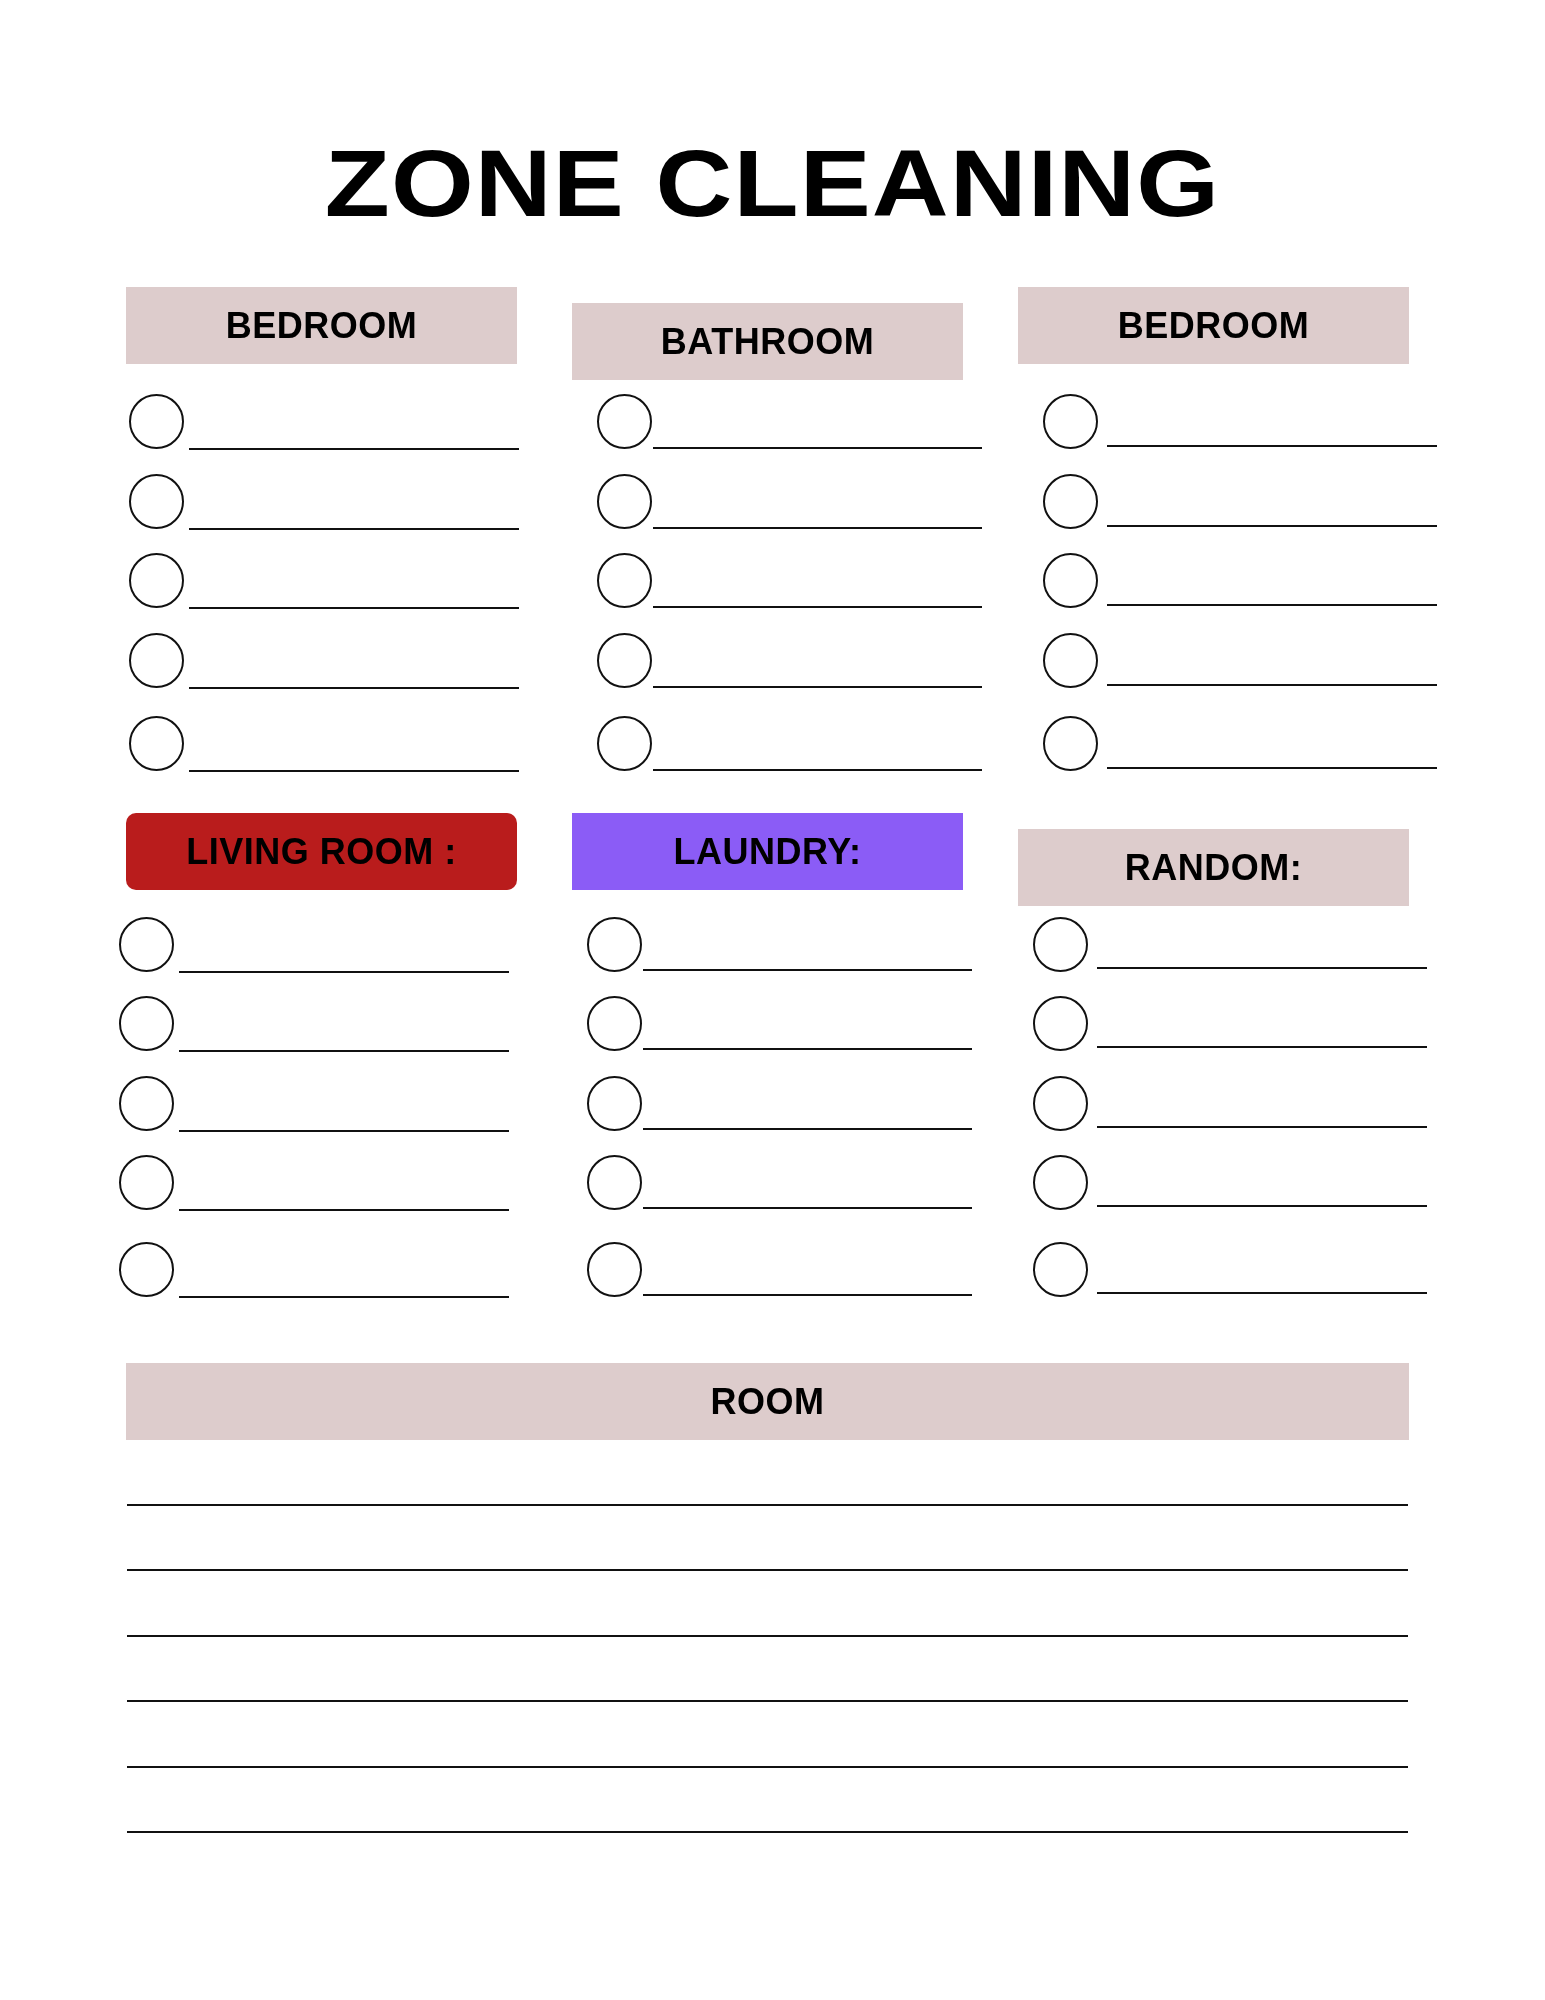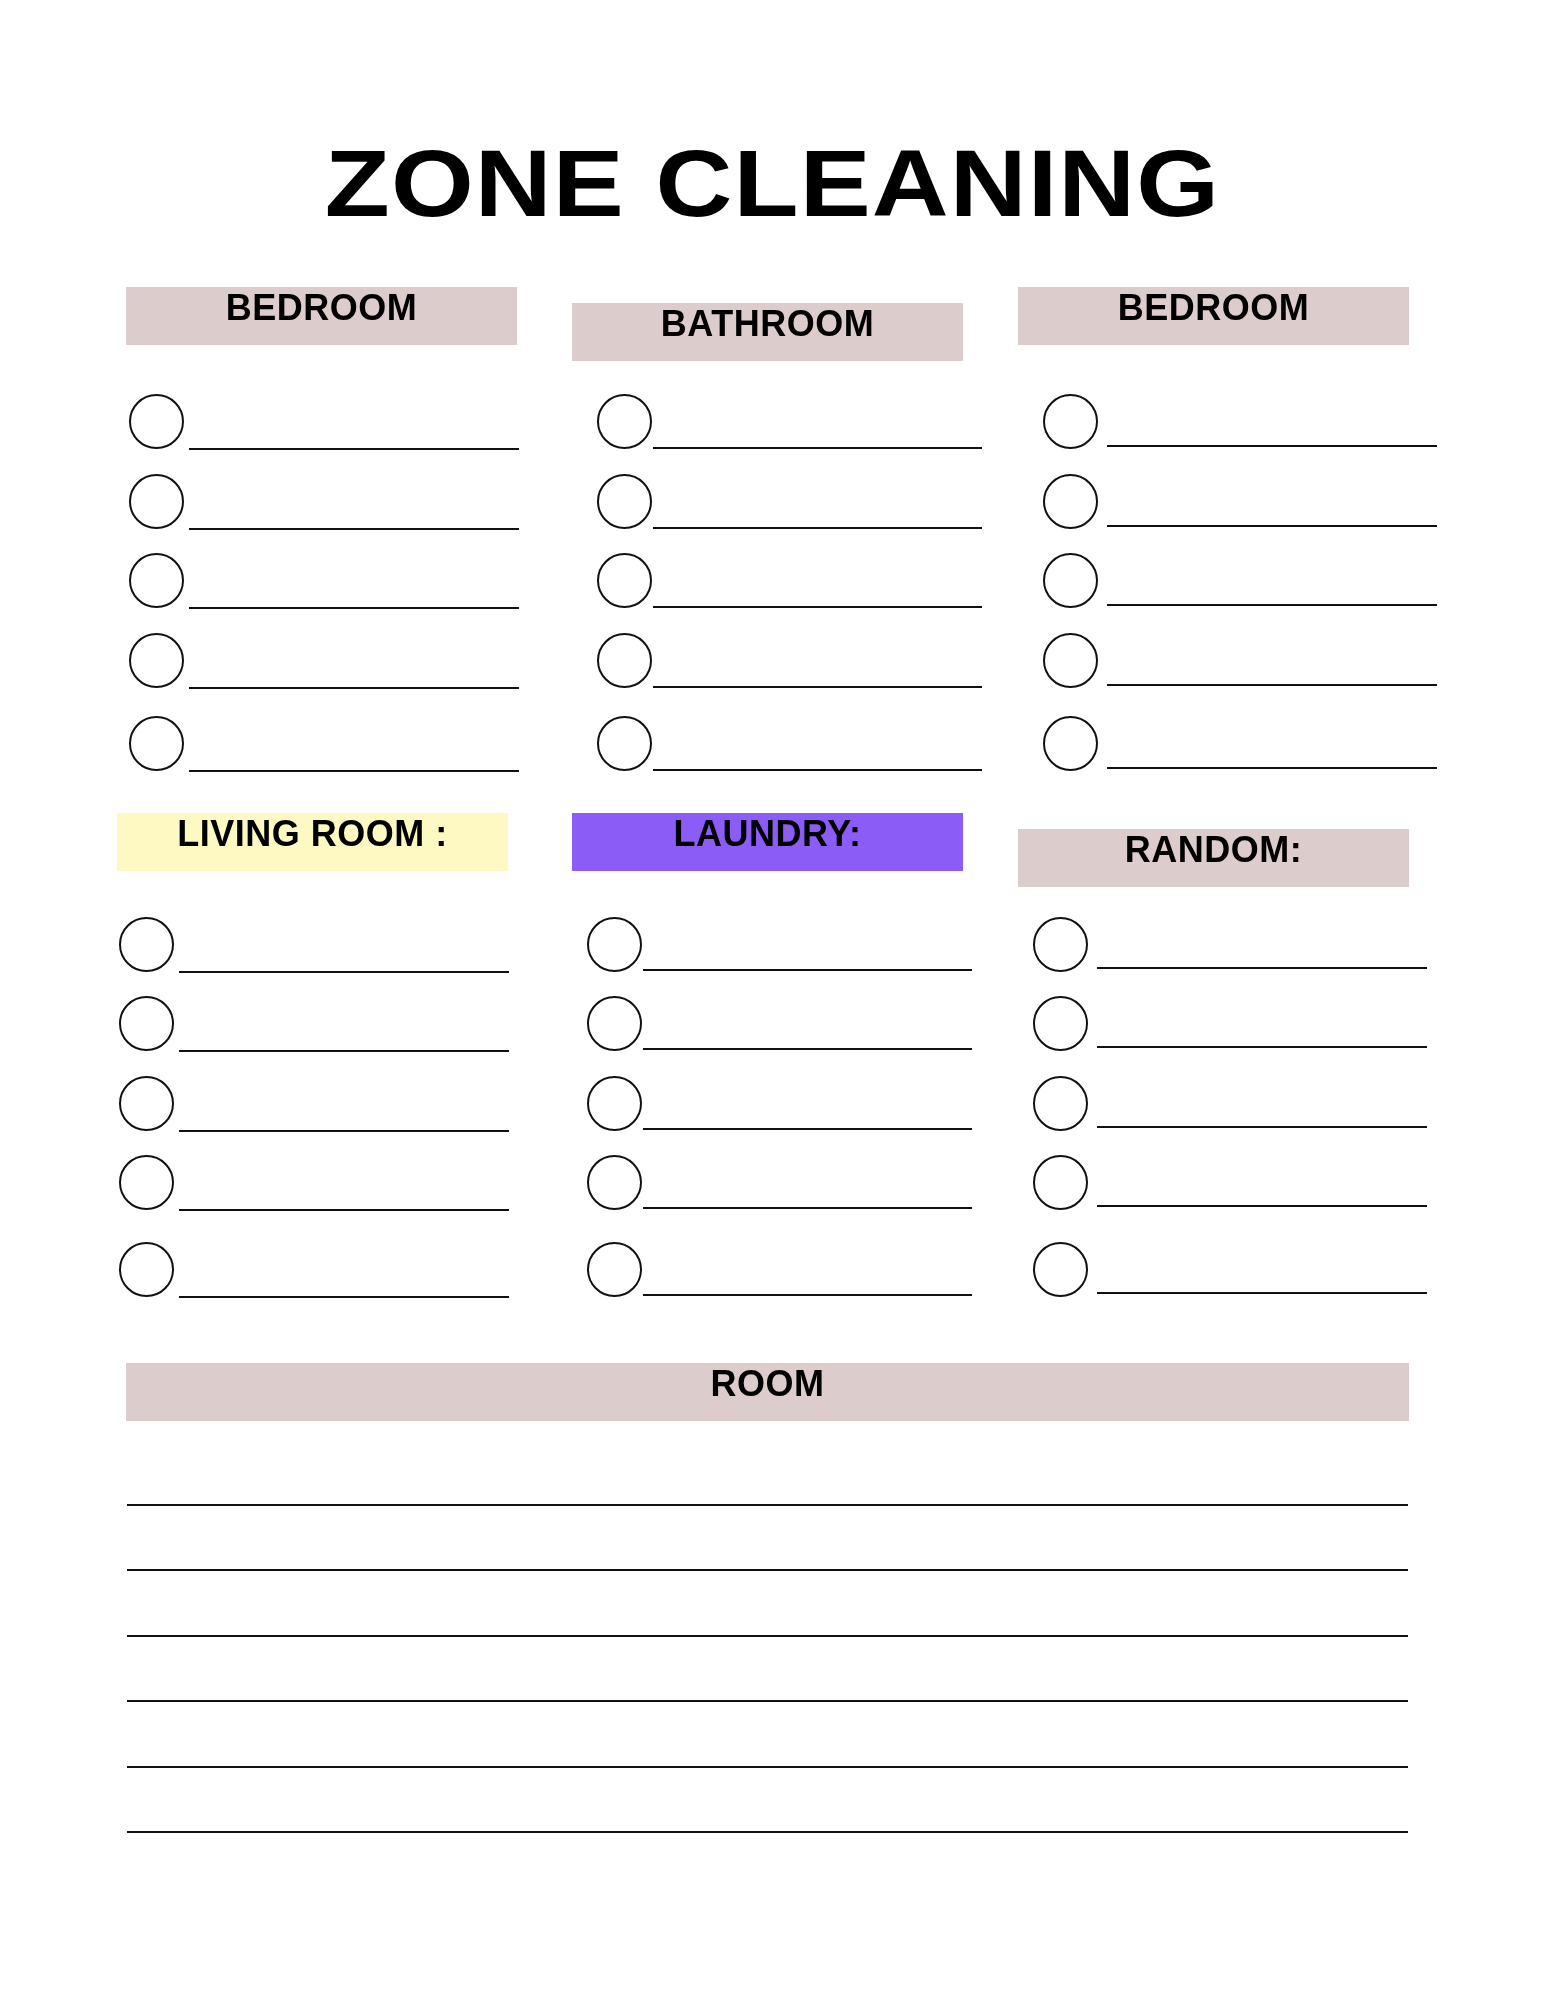--- a/index.html
+++ b/index.html
@@ -11,8 +11,8 @@
     margin: 0;
   }
   .header {
-    position: absolute; height: 58px; background: #DDCCCC;
-    display: flex; align-items: flex-start; justify-content: center;
+    position: absolute; height: 77px; background: #DDCCCC;
+    display: flex; align-items: center; justify-content: center;
     font-weight: 700; font-size: 36px; letter-spacing: 0.5px;
   }
   .circle {

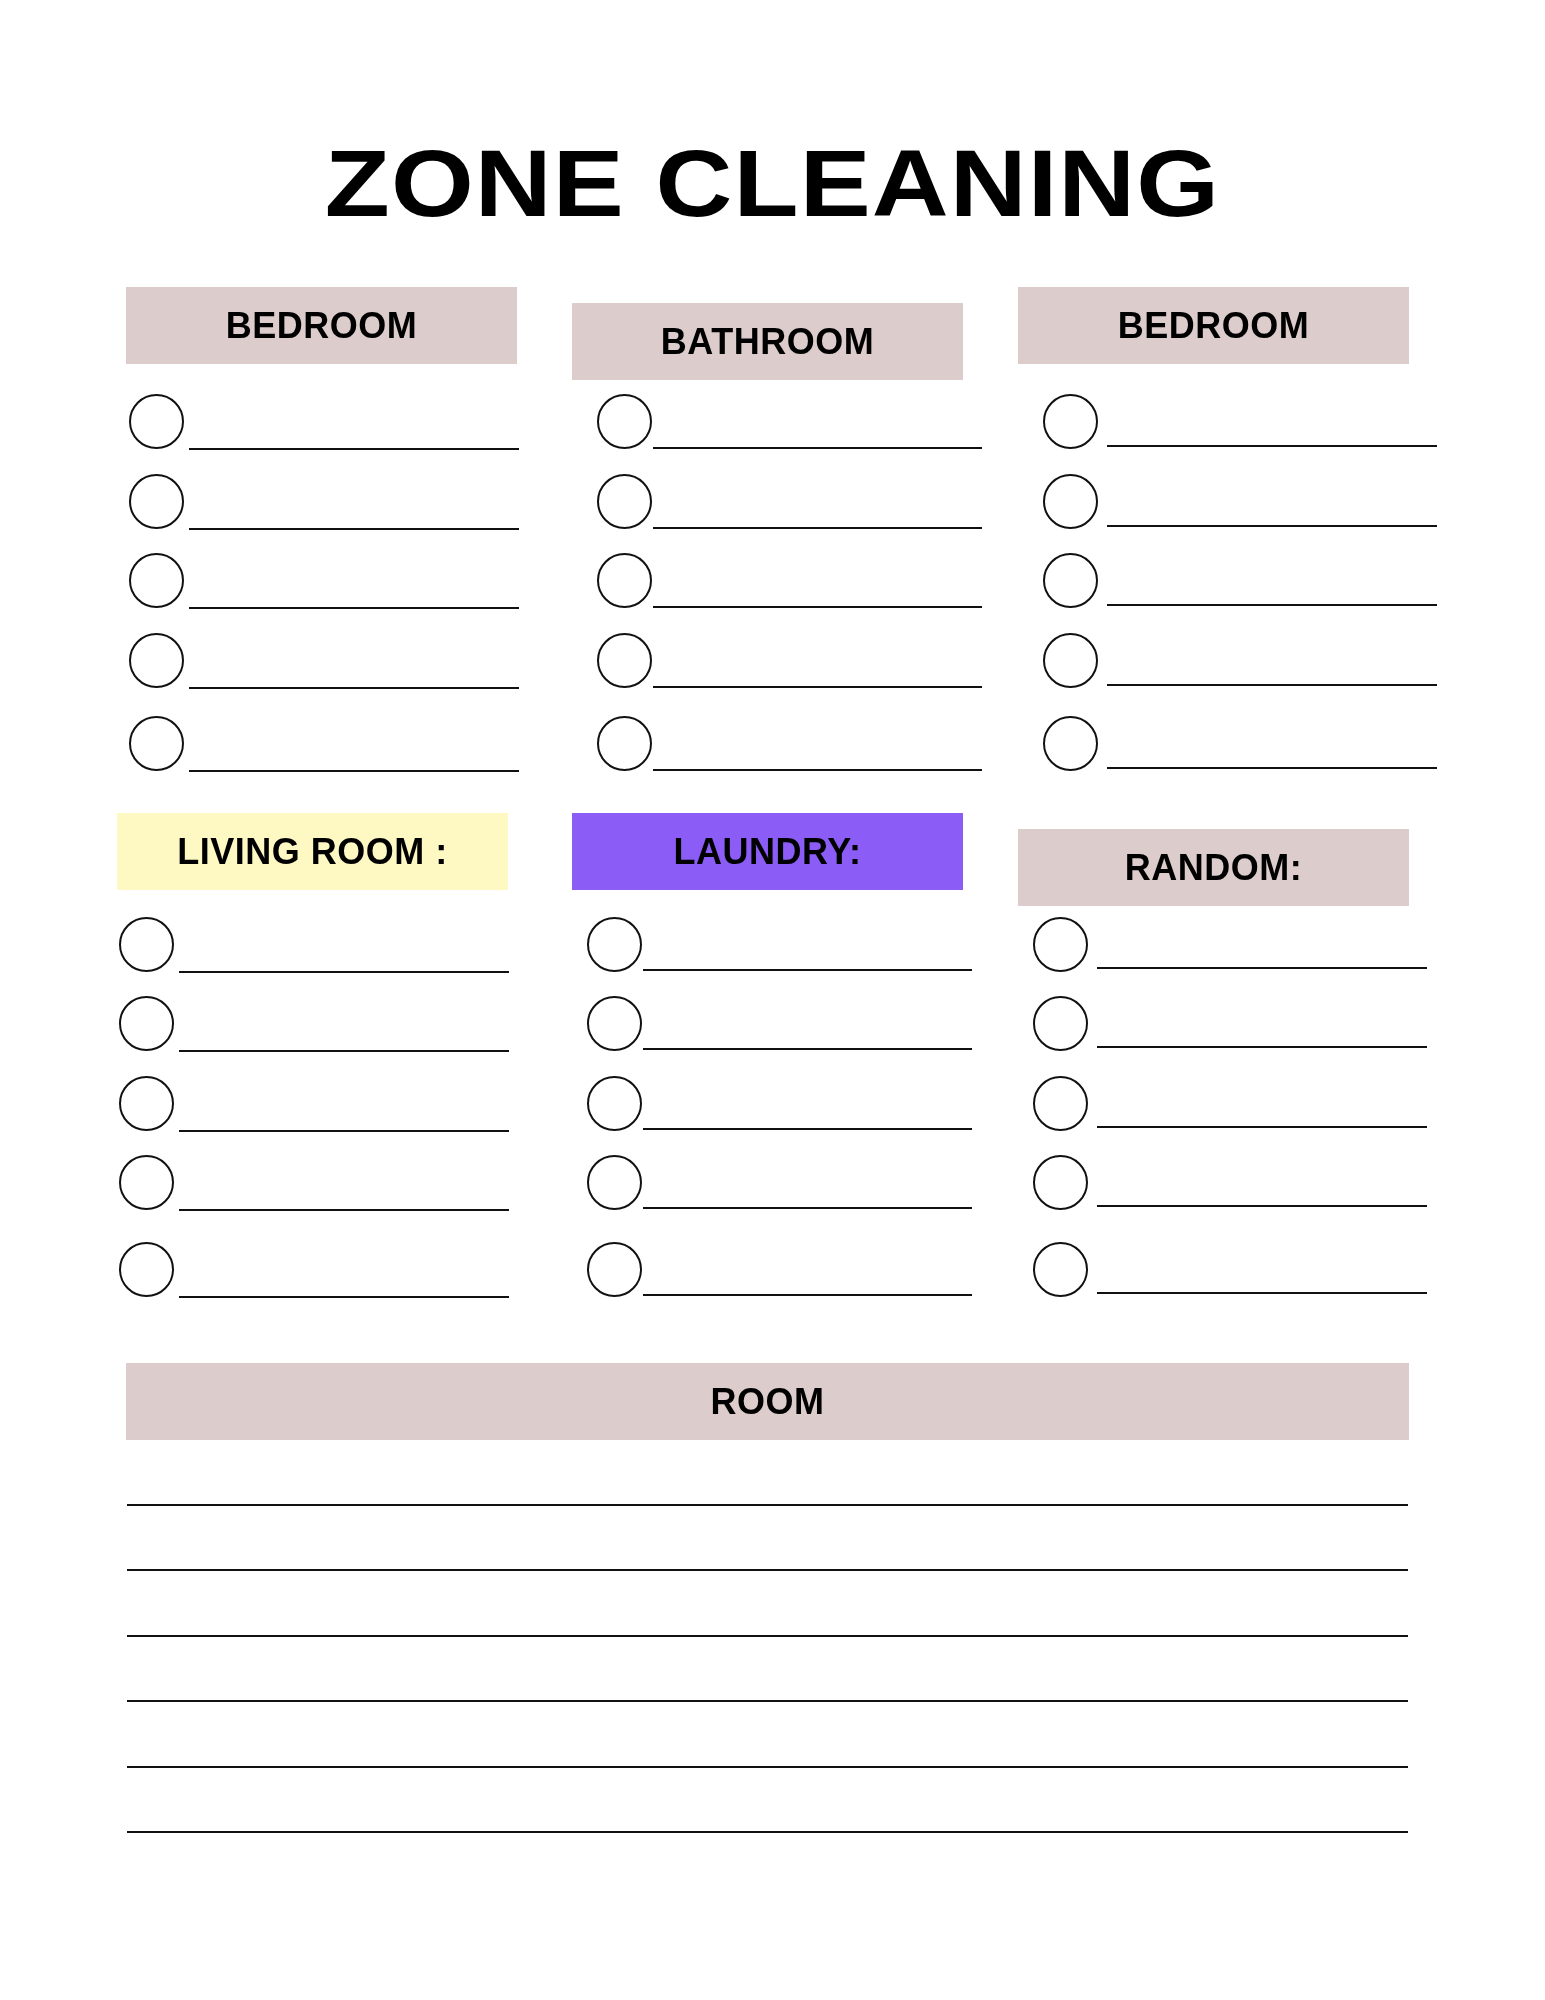--- a/index.html
+++ b/index.html
@@ -108,7 +108,7 @@
       </div>
     </div>
     <div>
-      <div class="header" style="left: 117px; top: 813px; width: 391px; background: #fef9c3;">
+      <div class="header" style="left: 126px; top: 813px; width: 391px; background: #b91c1c; border-radius: 10px;">
         <span>LIVING ROOM :</span>
       </div>
       <div>

